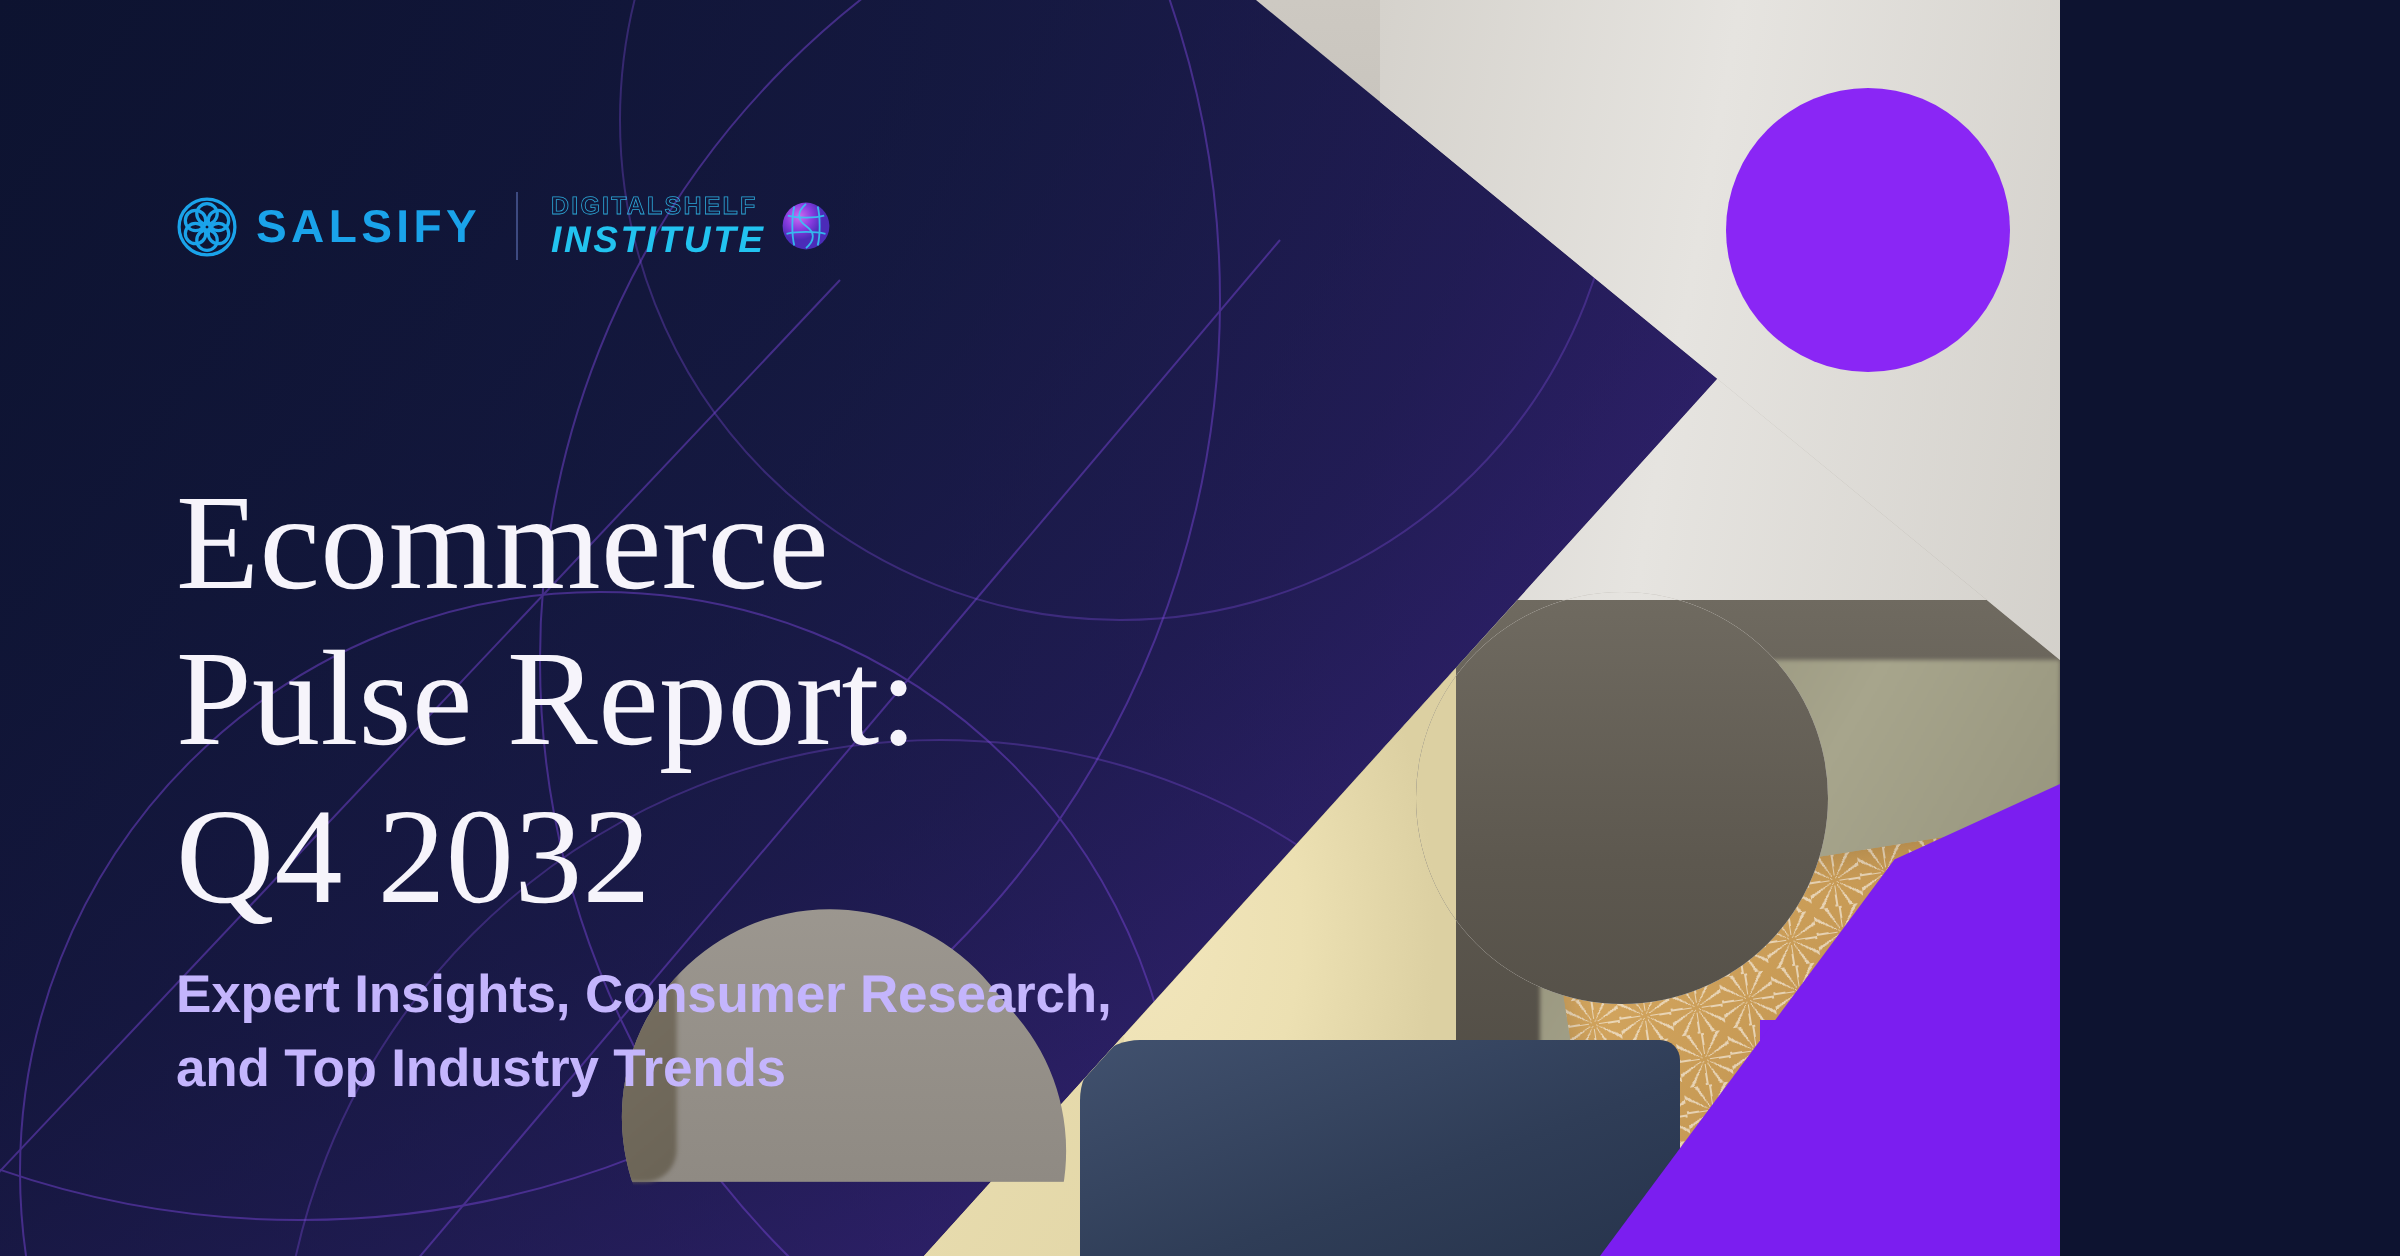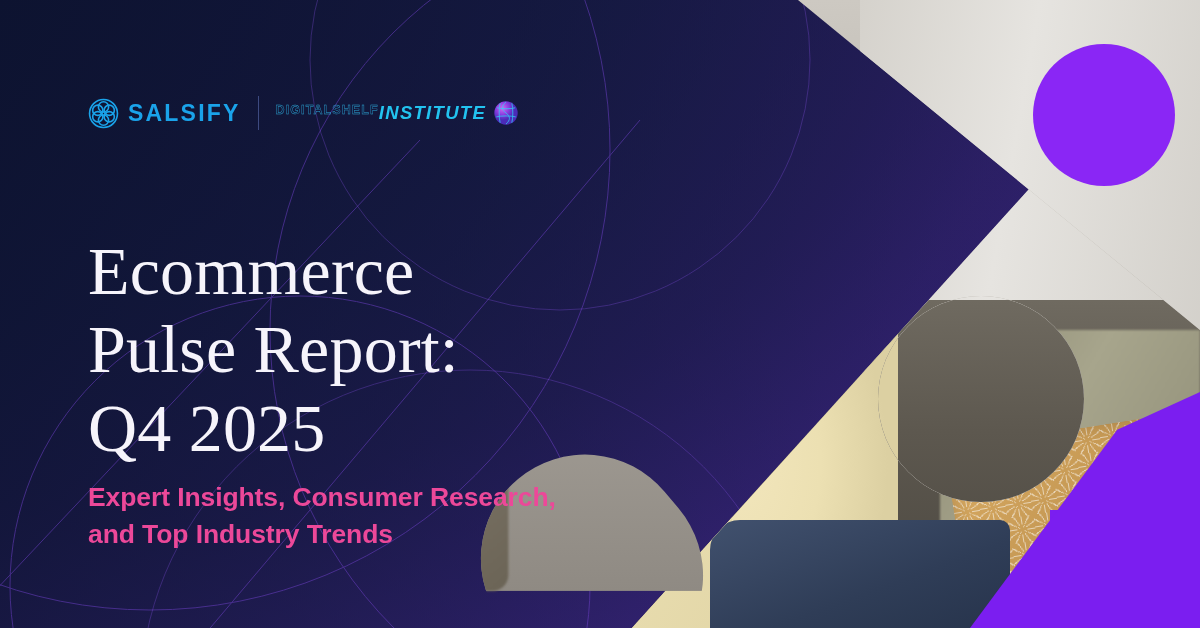--- a/index.html
+++ b/index.html
@@ -7,7 +7,7 @@
 
   .banner{
     position:relative;
-    width:1200px;height:628px;
+    width:1030px;height:628px;
     overflow:hidden;
     background:#0d1330;
   }

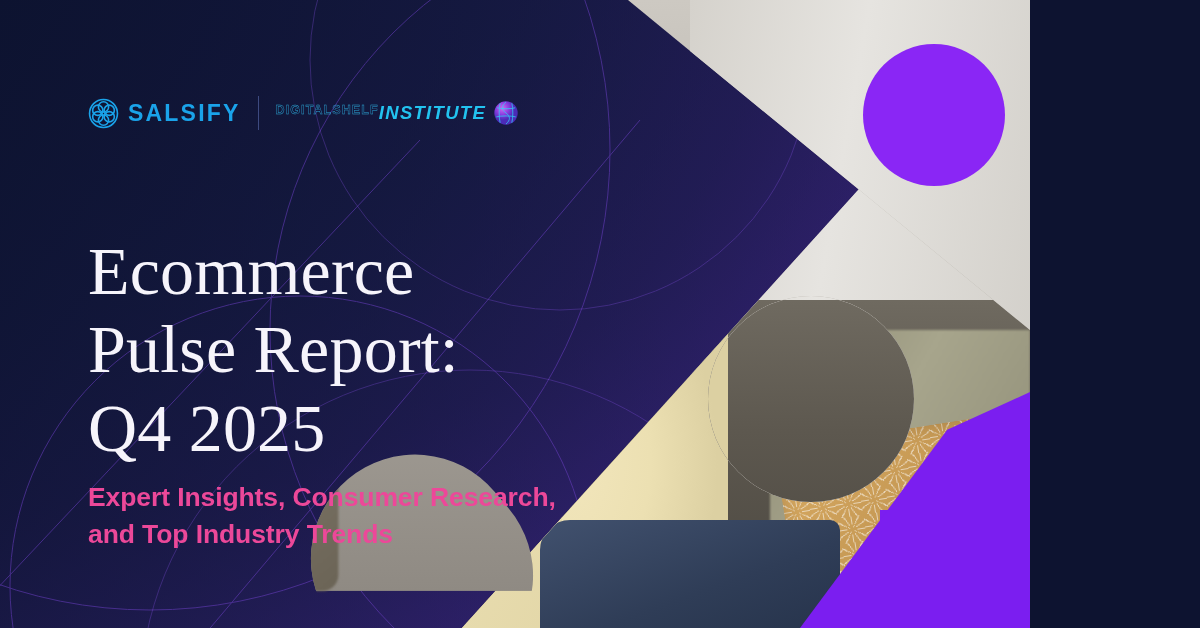--- a/index.html
+++ b/index.html
@@ -212,7 +212,7 @@
   }
   .divider{width:1px;height:34px;background:#3d4a80;}
   .dsi{display:flex;align-items:center;gap:7px;}
-  .dsi-words{display:flex;flex-direction:row;line-height:1;}
+  .dsi-words{display:flex;flex-direction:column;line-height:1;}
   .dsi-top{
     color:#2fb7e8;
     font-size:12.5px;font-weight:bold;letter-spacing:1.1px;

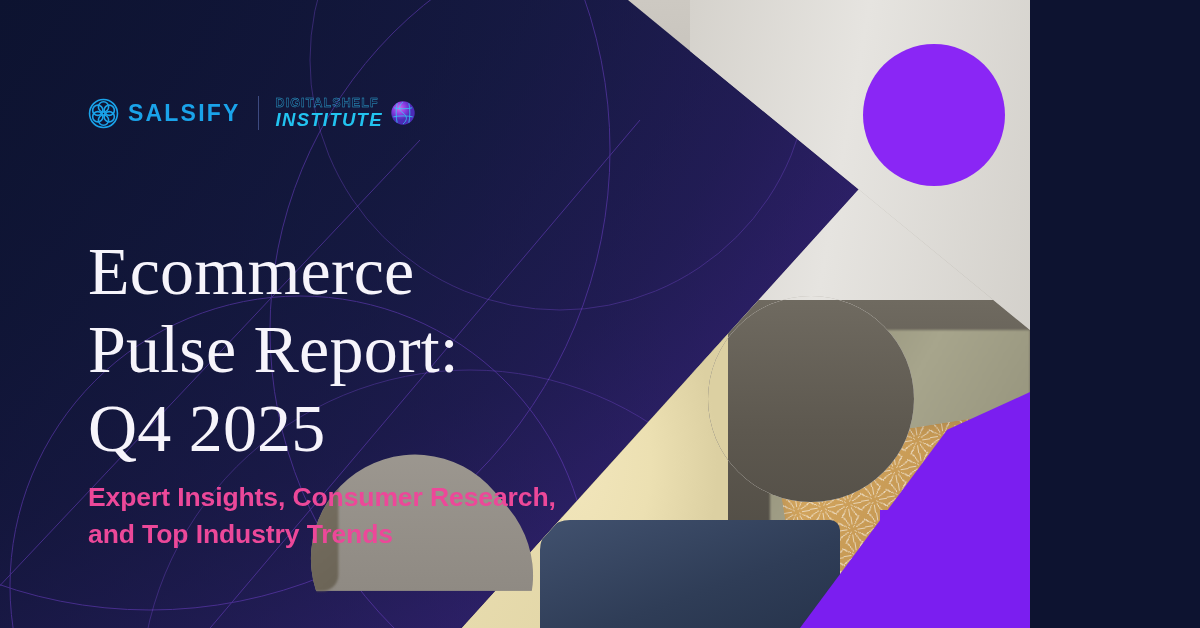--- a/index.html
+++ b/index.html
@@ -374,7 +374,7 @@
 
     <h1 class="headline">Ecommerce
 Pulse Report:
-Q4 2025</h1>
+Q4 2032</h1>
 
     <p class="subhead">Expert Insights, Consumer Research,
 and Top Industry Trends</p>

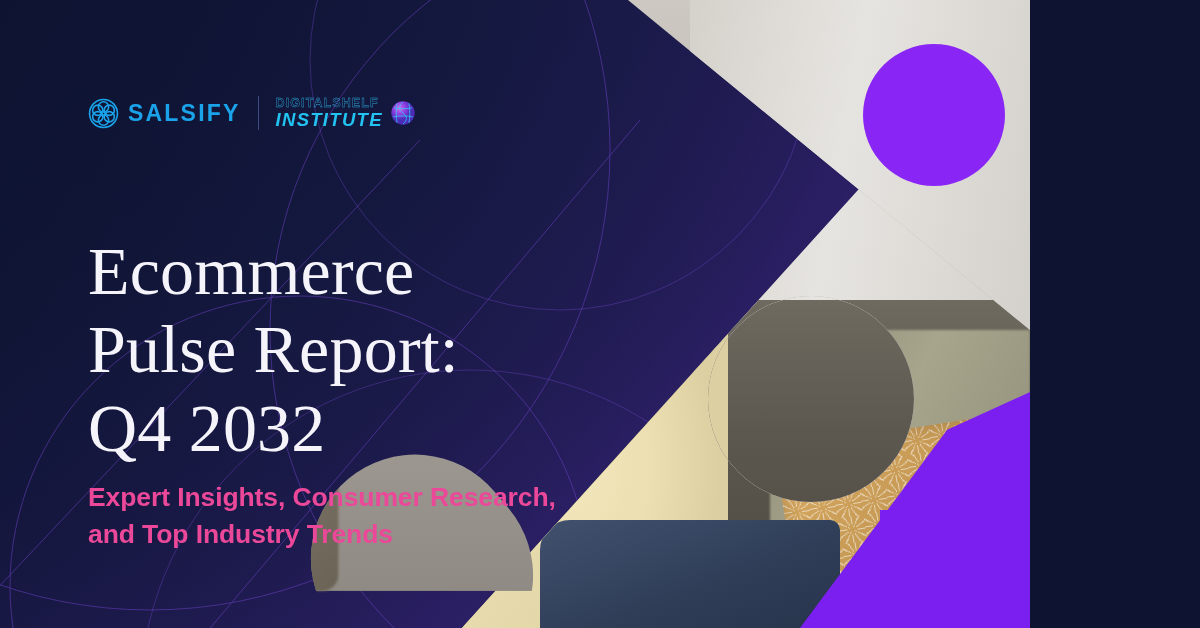--- a/index.html
+++ b/index.html
@@ -241,7 +241,7 @@
   .subhead{
     position:absolute;left:88px;top:452px;
     width:500px;
-    color:#ec4899;
+    color:#c4b5fd;
     font-size:26.5px;
     font-weight:bold;
     line-height:1.42;

